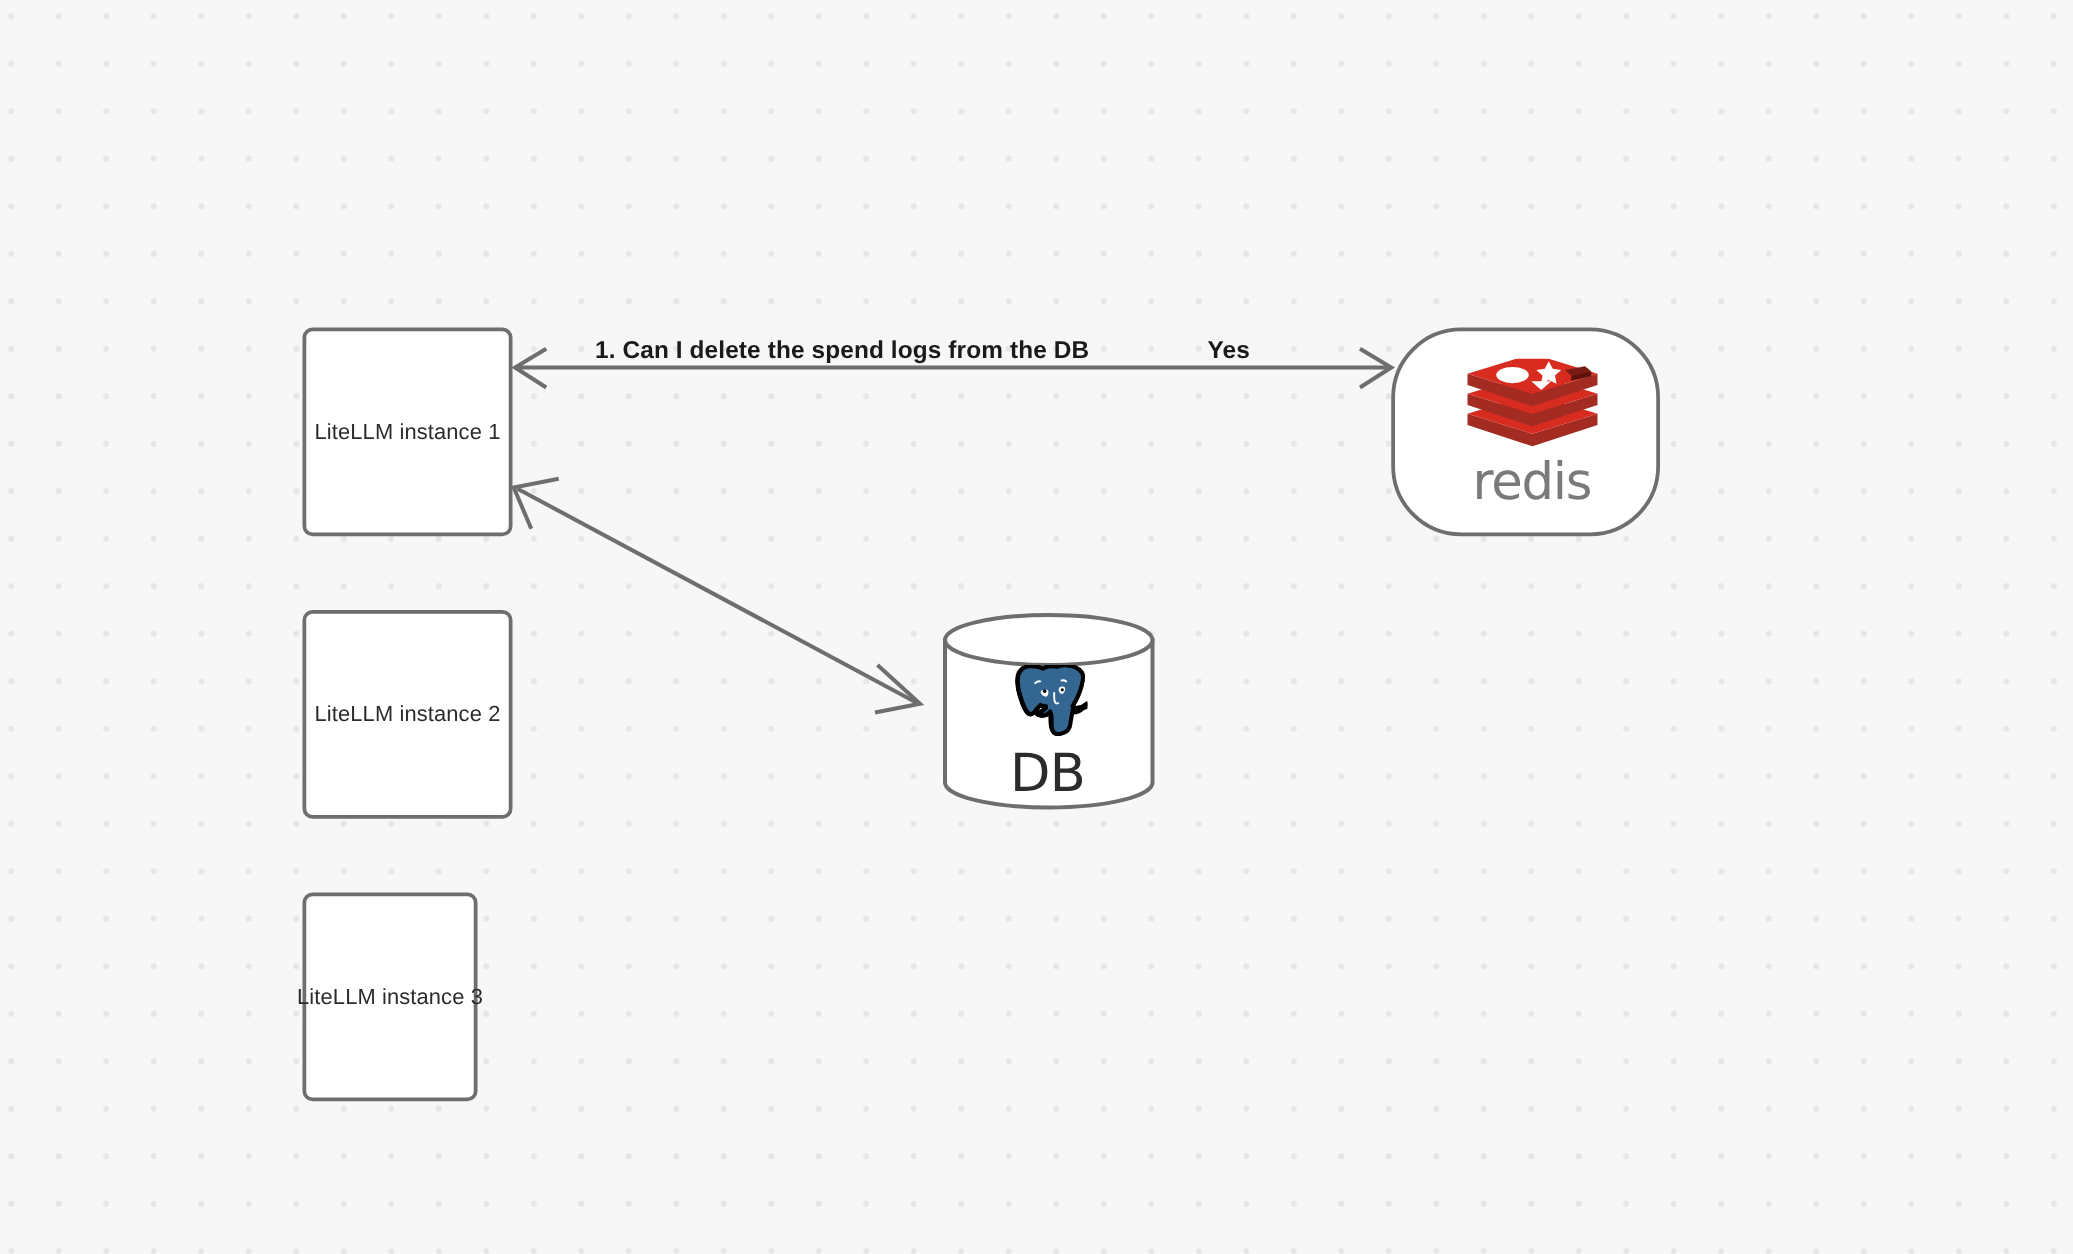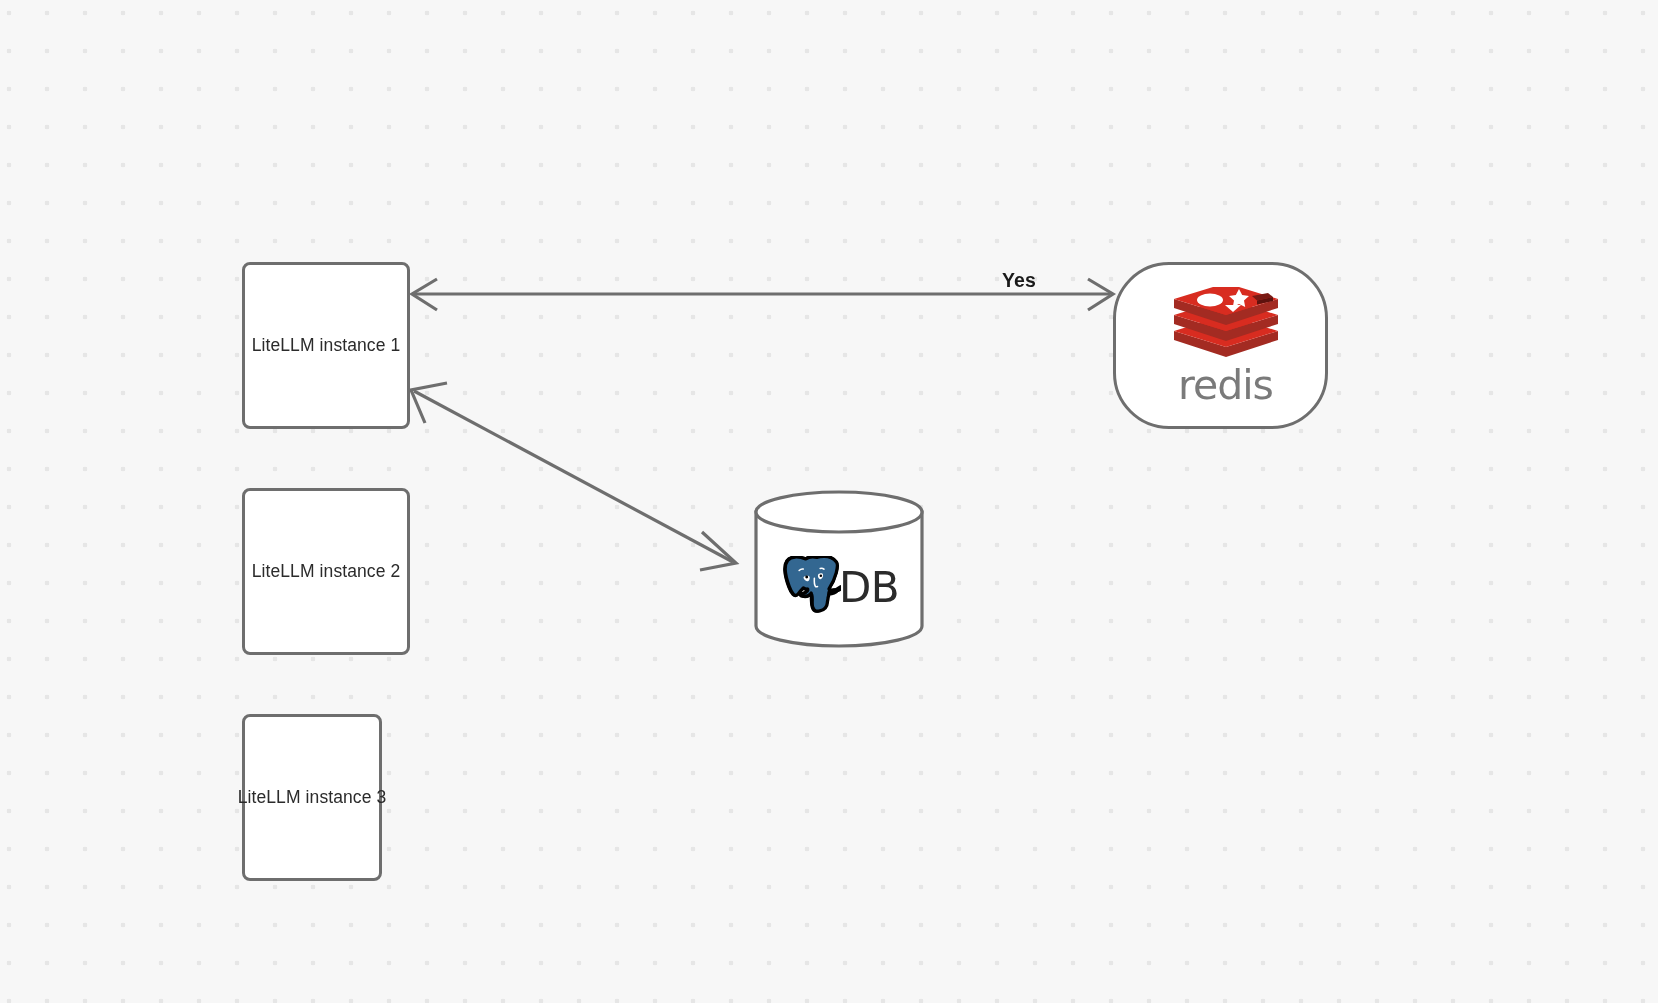--- a/index.html
+++ b/index.html
@@ -227,6 +227,7 @@
     </div>
   </div>
 
+  <div class="edge-label" id="label-1">1.  Can I delete the spend logs from the DB</div>
   <div class="edge-label" id="label-yes">Yes</div>
 
 </div>

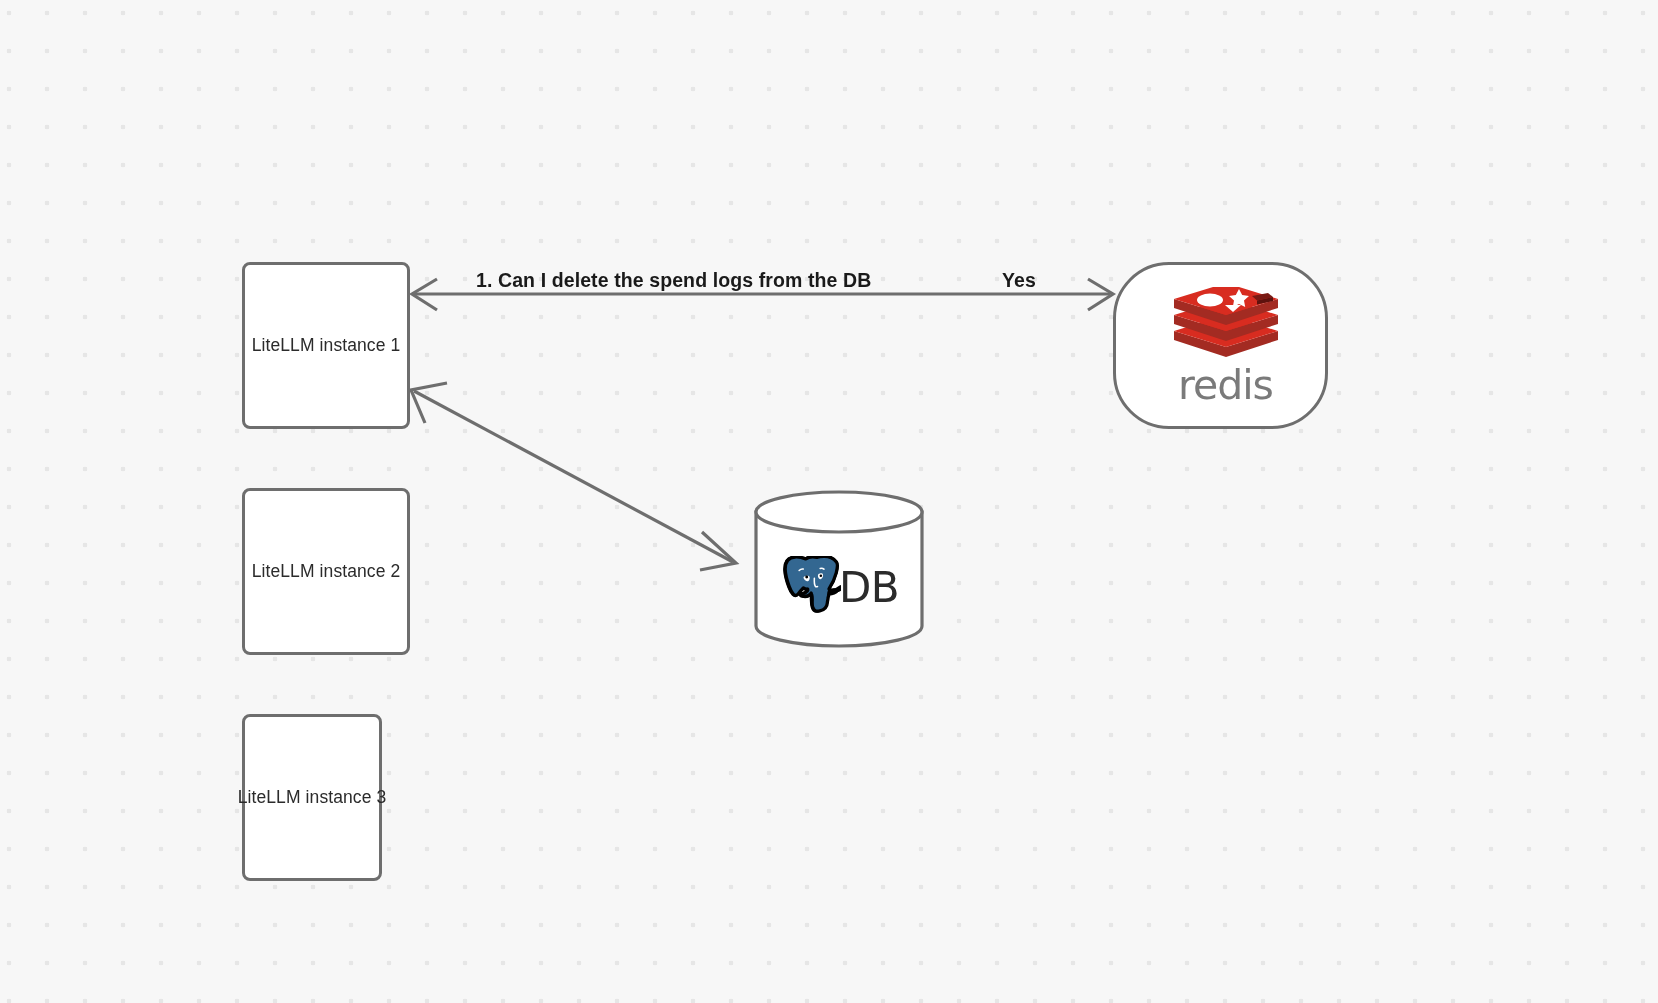--- a/index.html
+++ b/index.html
@@ -122,7 +122,7 @@
     letter-spacing: 0.1px;
   }
   #label-1 { left: 476px; top: 269px; }
-  #label-yes { left: 1002px; top: 269px; }
+  #label-yes { left: 966px; top: 269px; }
   #label-2 { left: 552px; top: 436px; }
 
   #edges {

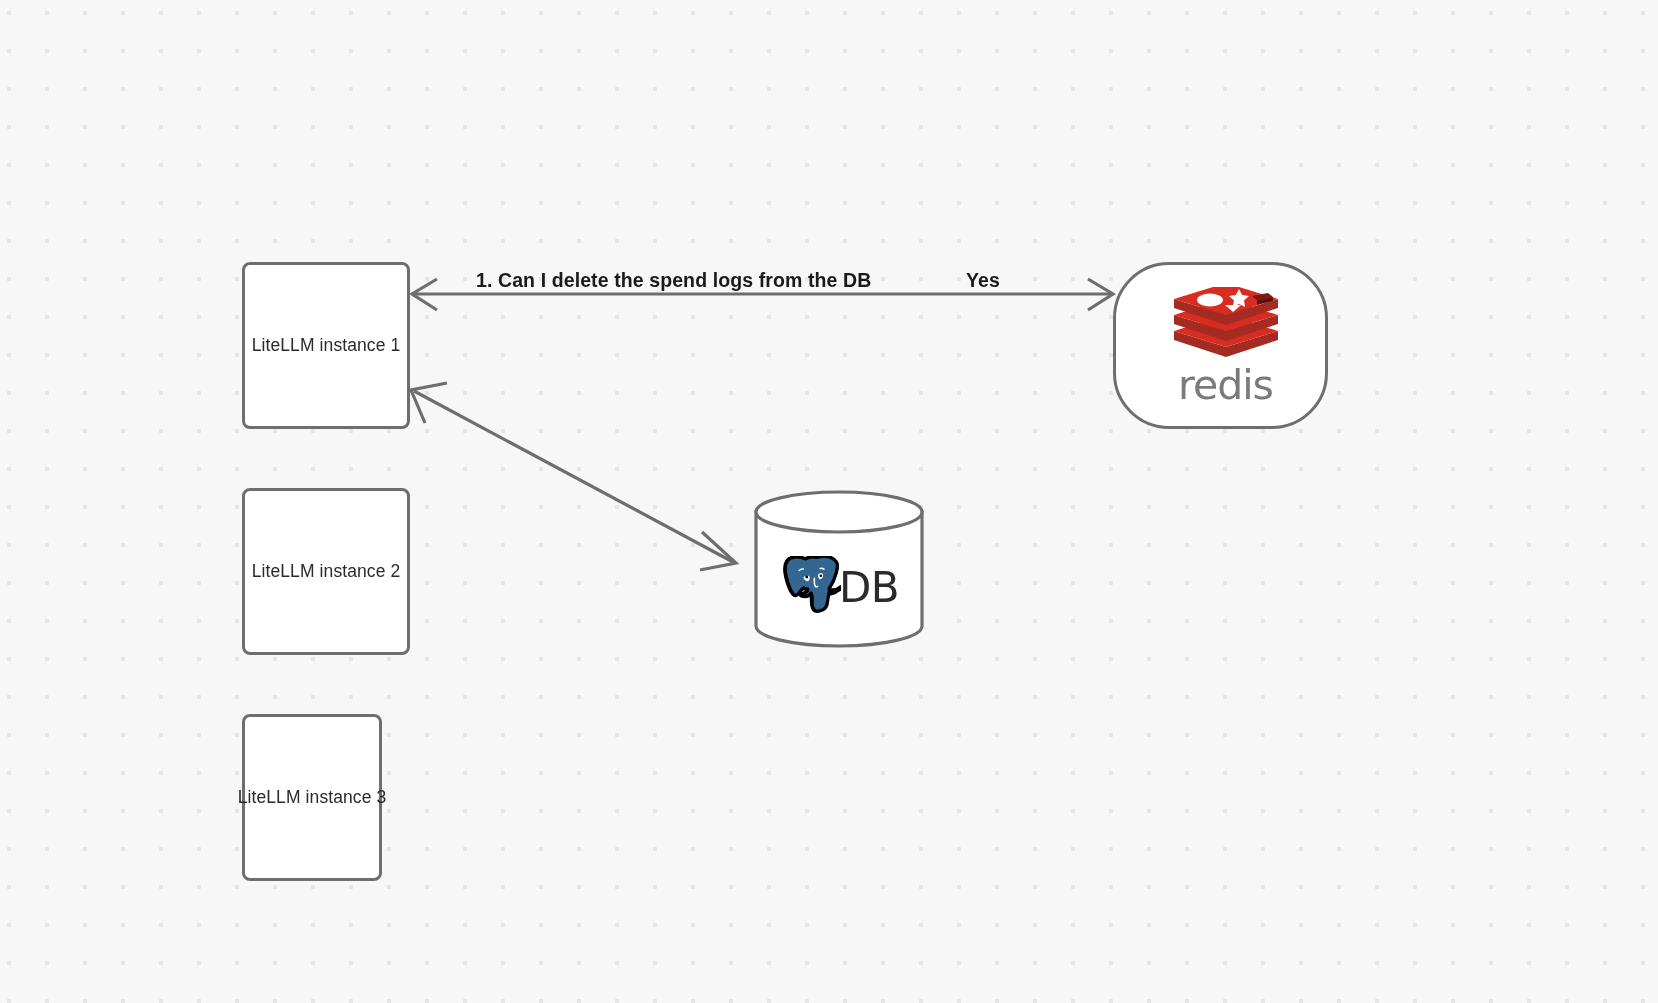--- a/index.html
+++ b/index.html
@@ -102,6 +102,7 @@
     justify-content: center;
     padding-top: 36px;
     box-sizing: border-box;
+    flex-direction: column;
   }
   .db-text {
     font-family: "DejaVu Sans", sans-serif;

